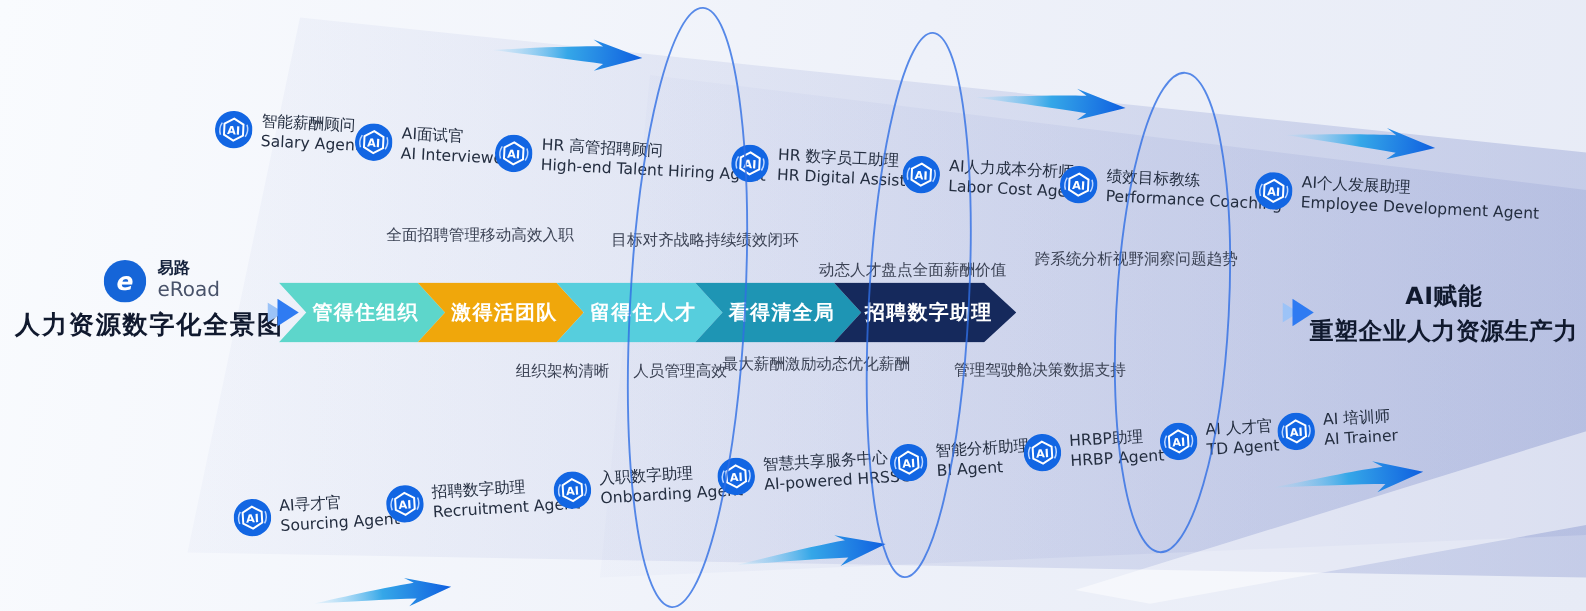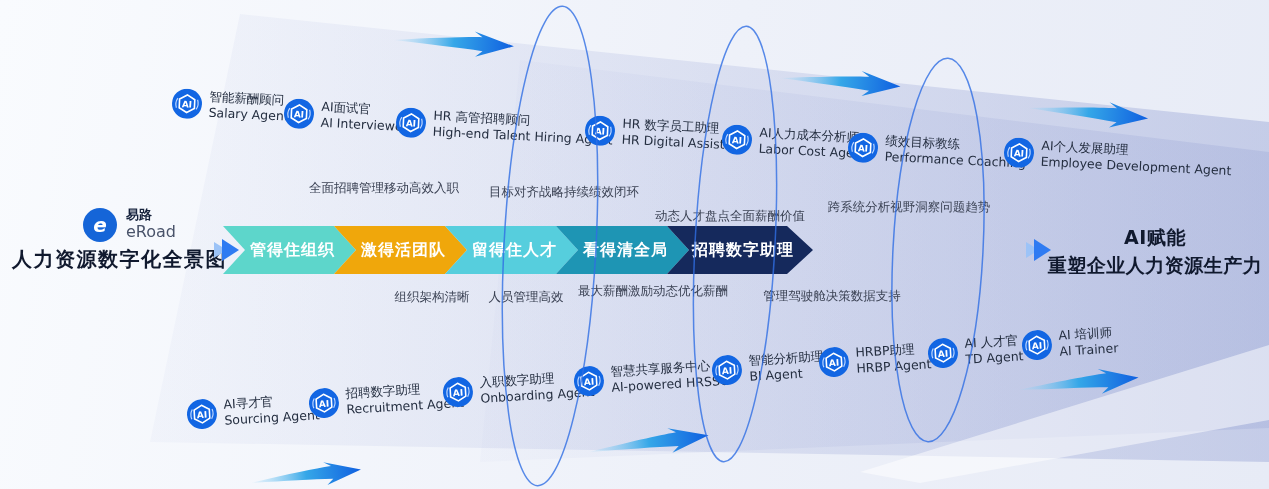--- a/index.html
+++ b/index.html
@@ -138,7 +138,7 @@
   </div>
     </div>
   <div>
-      <div class="anno" style="left: 479px; top: 287px; gap: 19px;">
+      <div class="anno" style="left: 497px; top: 287px; gap: 19px;">
     <span>组织架构清晰</span>
     <span>人员管理高效</span>
   </div>

